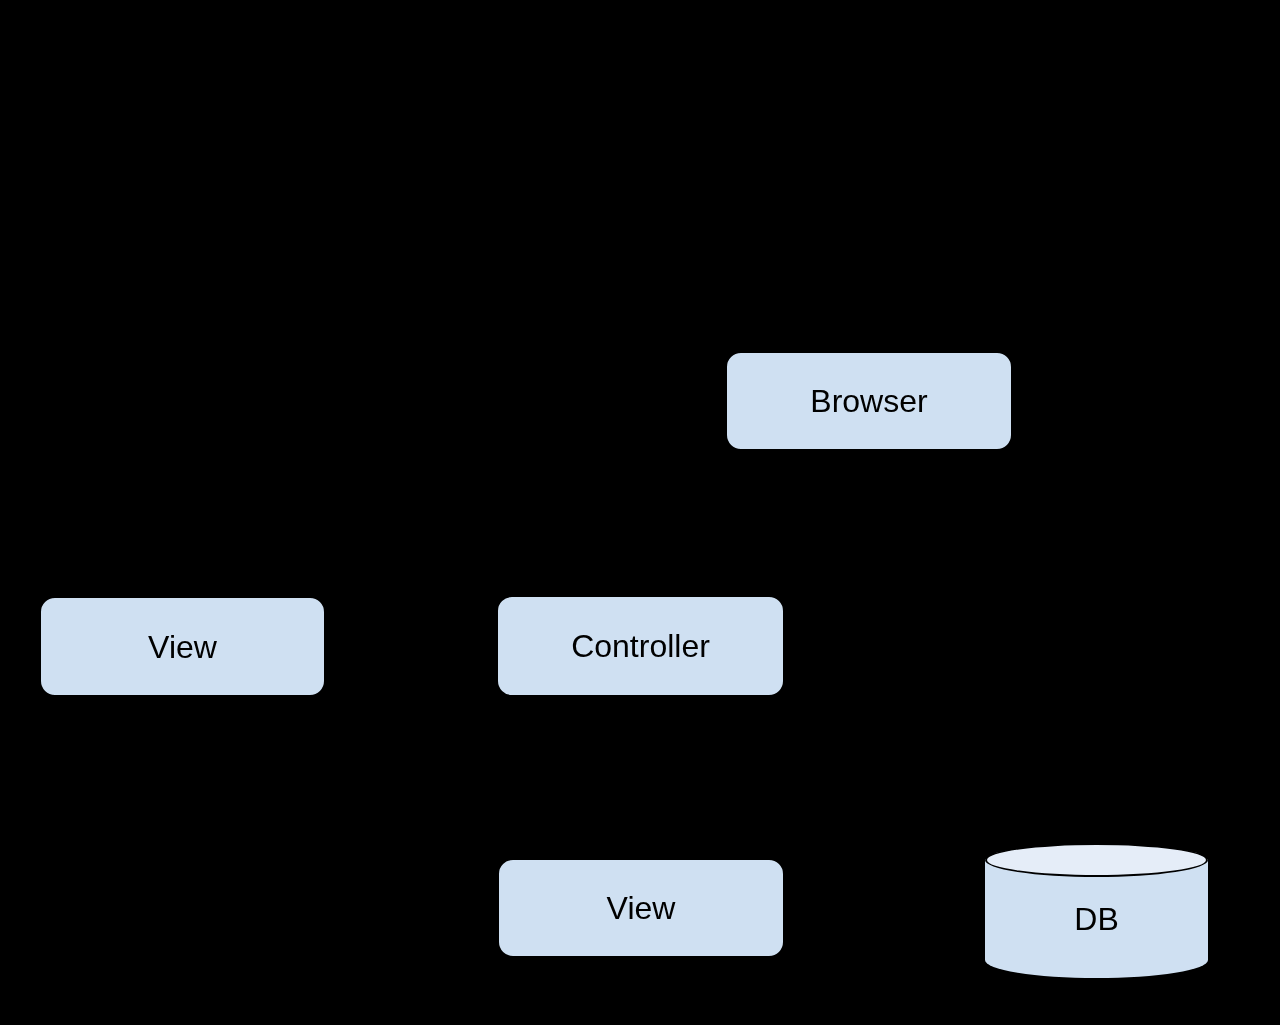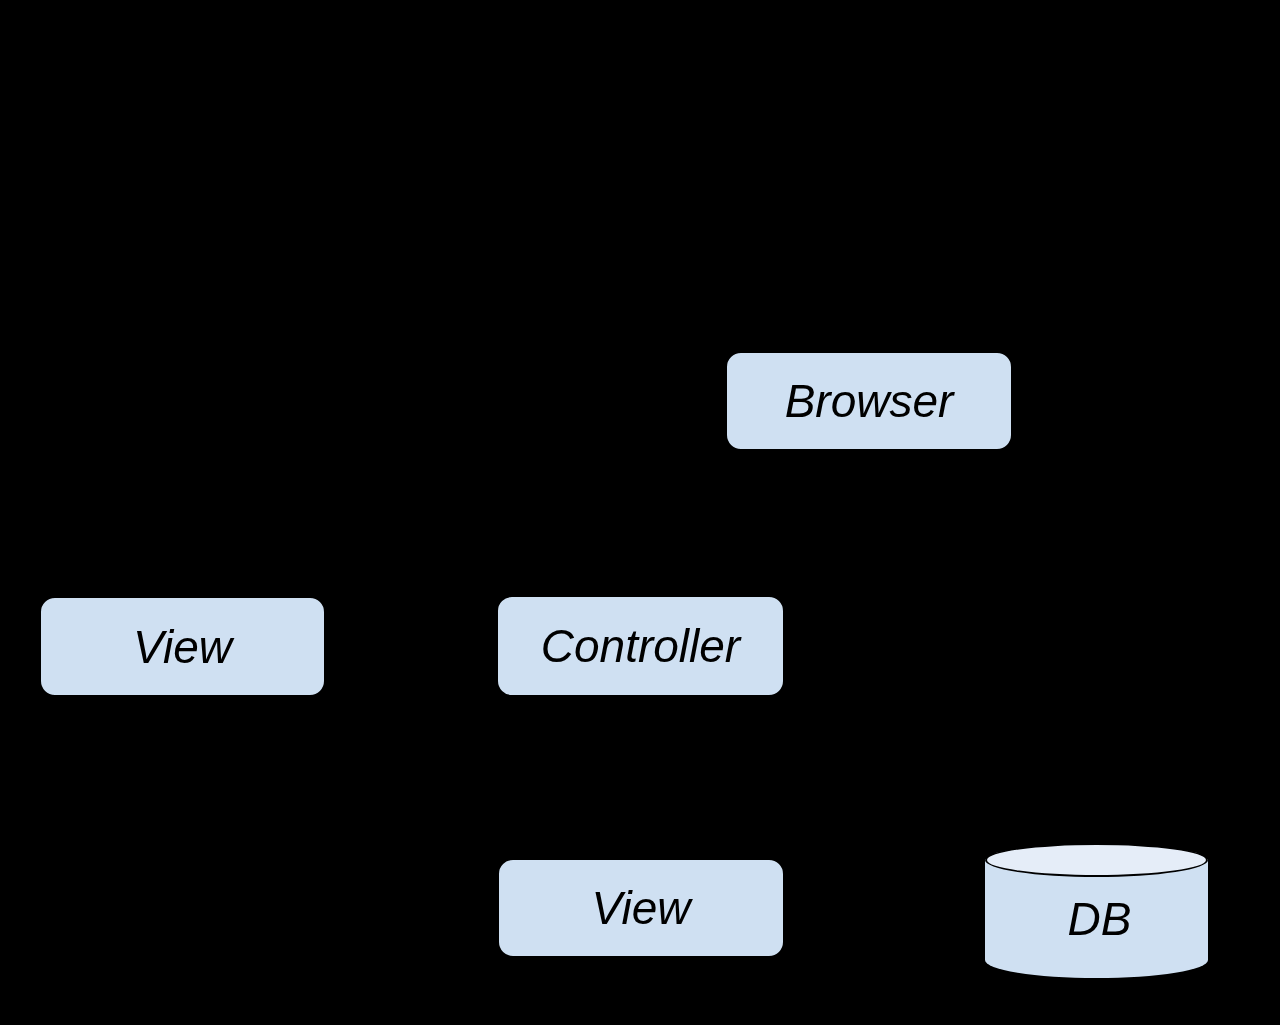--- a/index.html
+++ b/index.html
@@ -28,10 +28,9 @@
   }
   .node-label, .cyl-label-text {
     color: var(--text, #000000);
-    font-size: 46px;
+    font-size: 32px;
     line-height: 1;
     white-space: nowrap;
-    font-style: italic;
   }
   #n-browser    { left: 725px; top: 351px; width: 288px; height: 100px; }
   #n-view       { left: 39px;  top: 596px; width: 287px; height: 101px; text-align: center; }

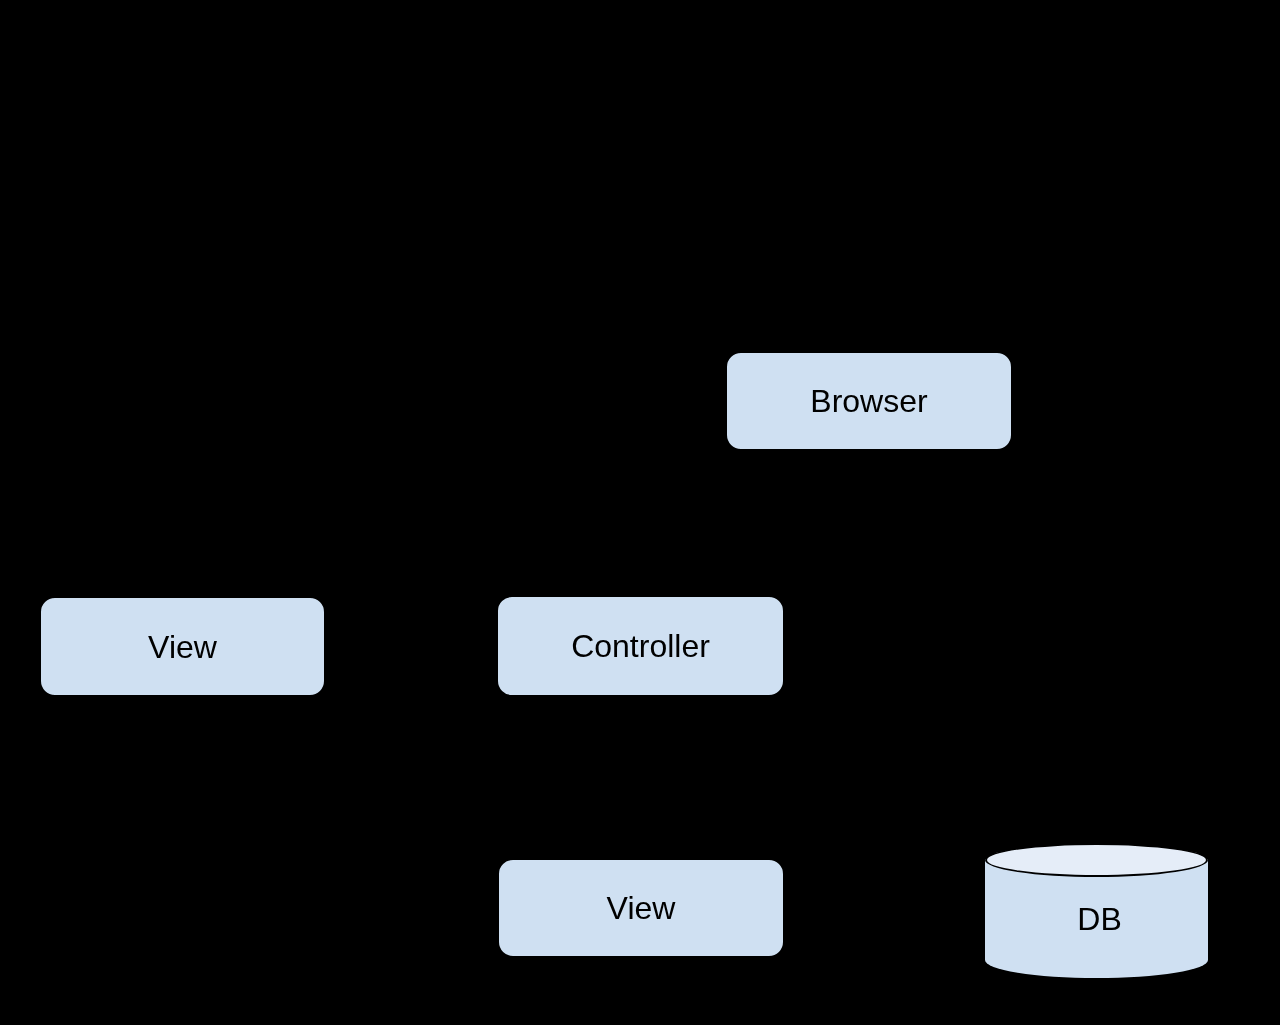--- a/index.html
+++ b/index.html
@@ -45,7 +45,6 @@
     top: 843px;
     width: 223px;
     height: 135px;
-    padding-left: 6px;
   }
   .cyl-body {
     position: absolute;

